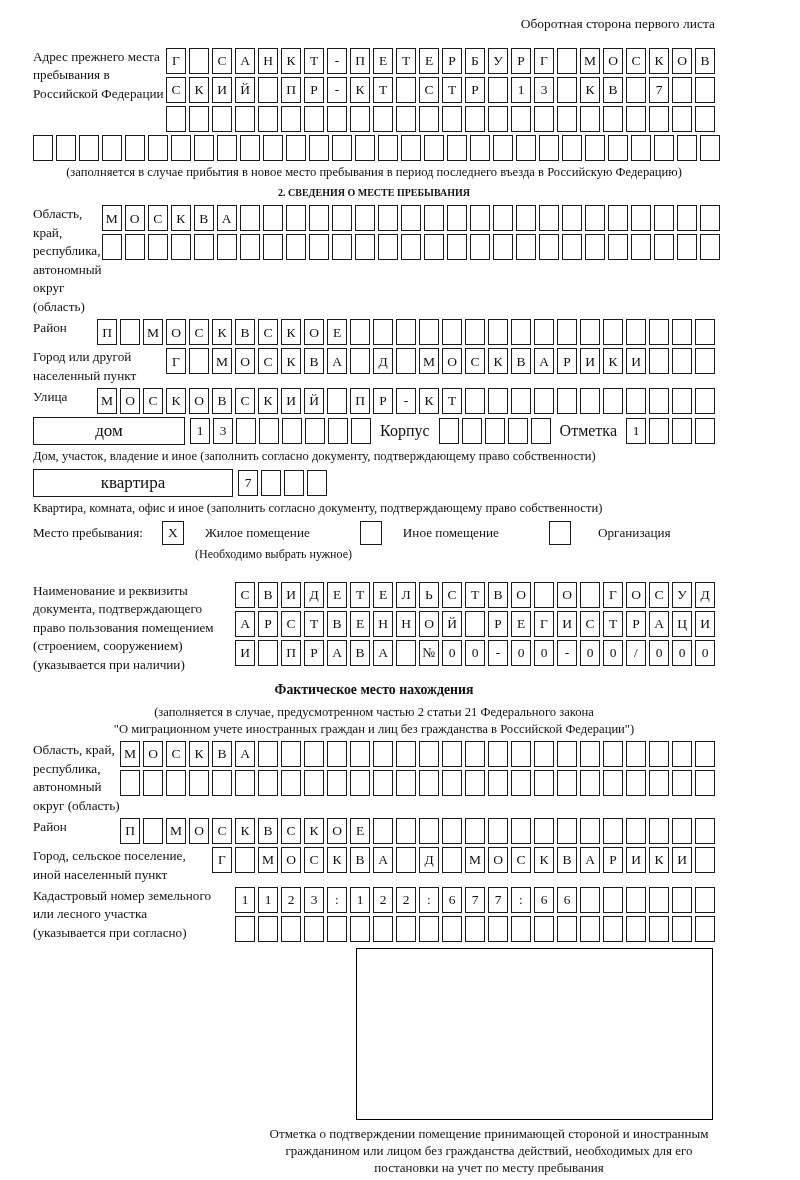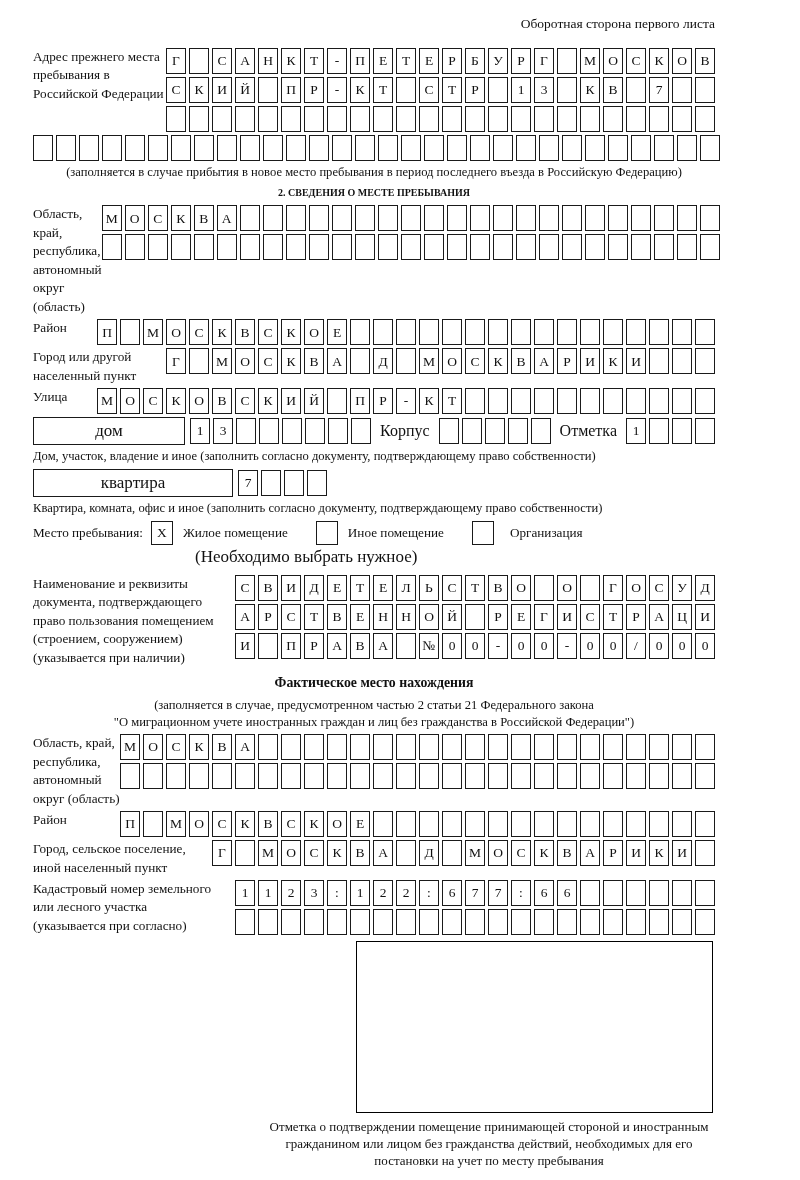--- a/index.html
+++ b/index.html
@@ -43,7 +43,7 @@
   .named-box.kvartira { width: 200px; margin-right: 5px; }
   .inline-label { font-size: 16px; margin: 0 9px; white-space: nowrap; }
 
-  .mesto-row { display: flex; align-items: center; margin: 5px 0 2px 0; }
+  .mesto-row { display: flex; align-items: center; margin: 5px 0 2px 0; gap: 11px; }
   .mesto-row .flabel { margin-right: 8px; }
   .checkbox {
     width: 22px; height: 24px; border: 1.4px solid #1a1a1a;

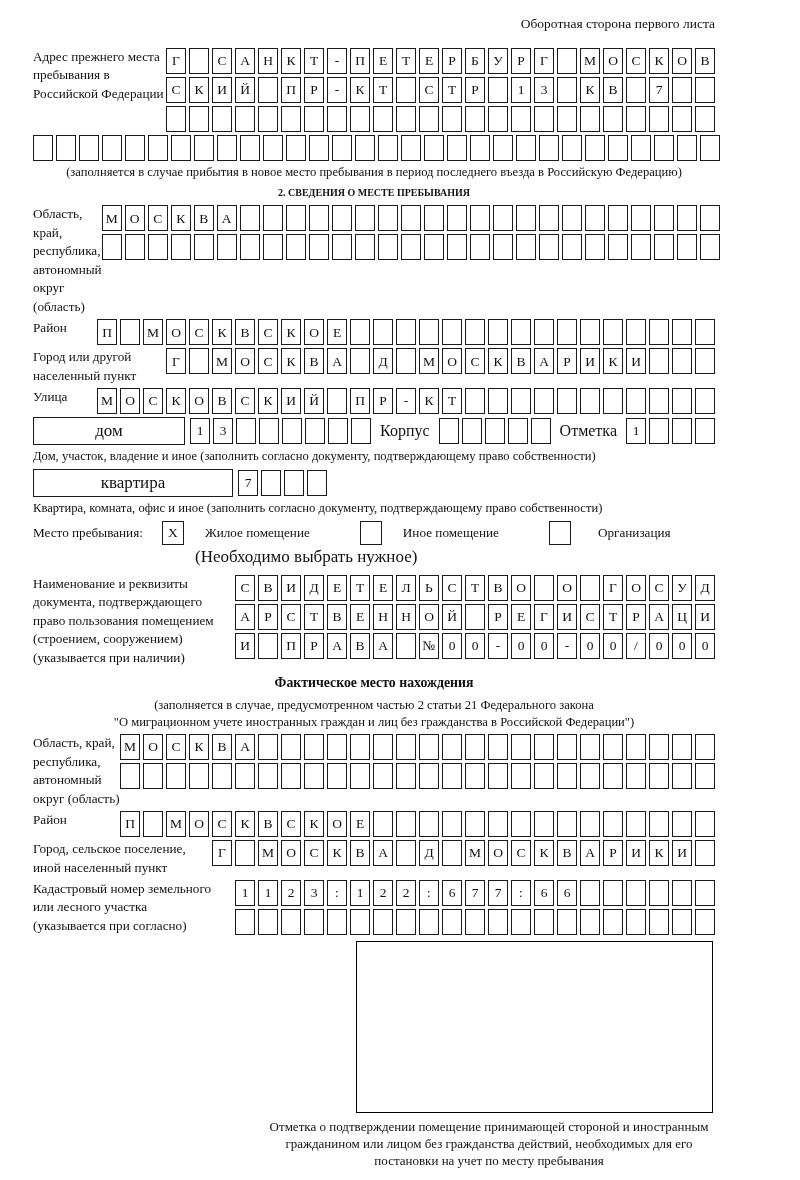--- a/index.html
+++ b/index.html
@@ -52,7 +52,7 @@
   }
   .opt-label { font-size: 13.2px; margin: 0 10px; }
   .opt-gap { width: 18px; }
-  .mesto-note { font-size: 17px; margin: 1px 0 8px 162px; }
+  .mesto-note { font-size: 12px; margin: 1px 0 20px 162px; }
 
   .stamp-box {
     width: 357px; height: 172px; border: 1.6px solid #000;

